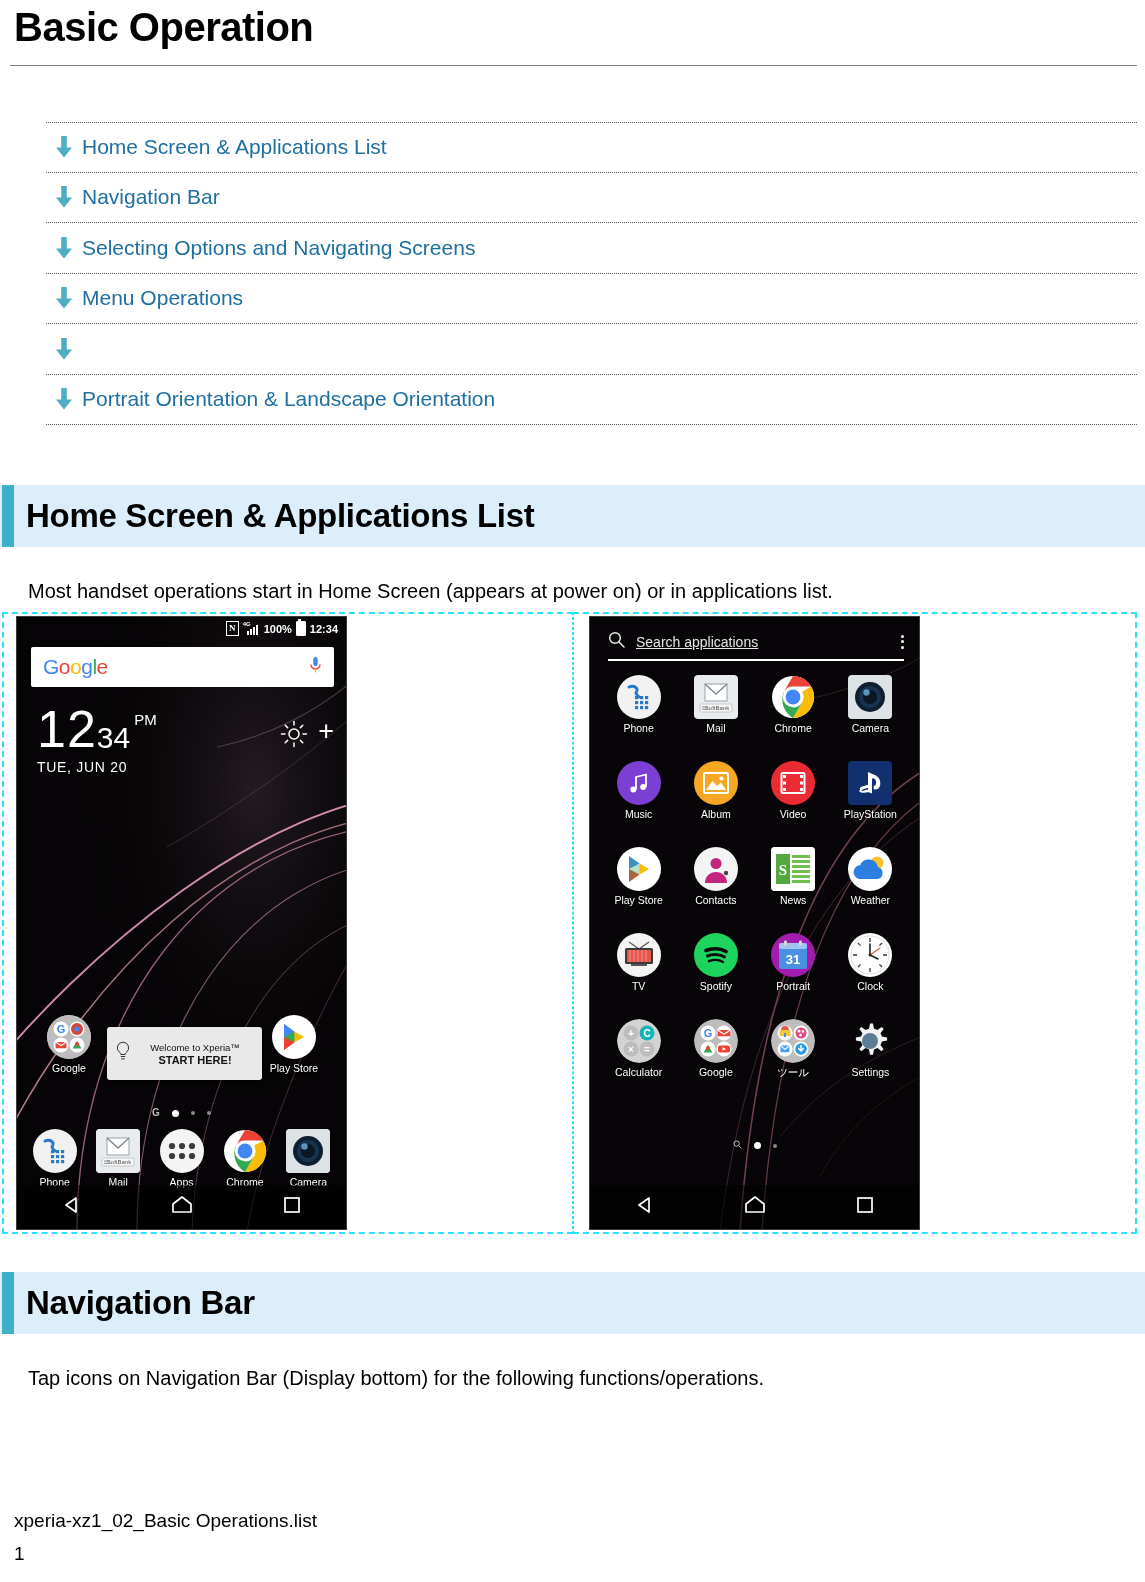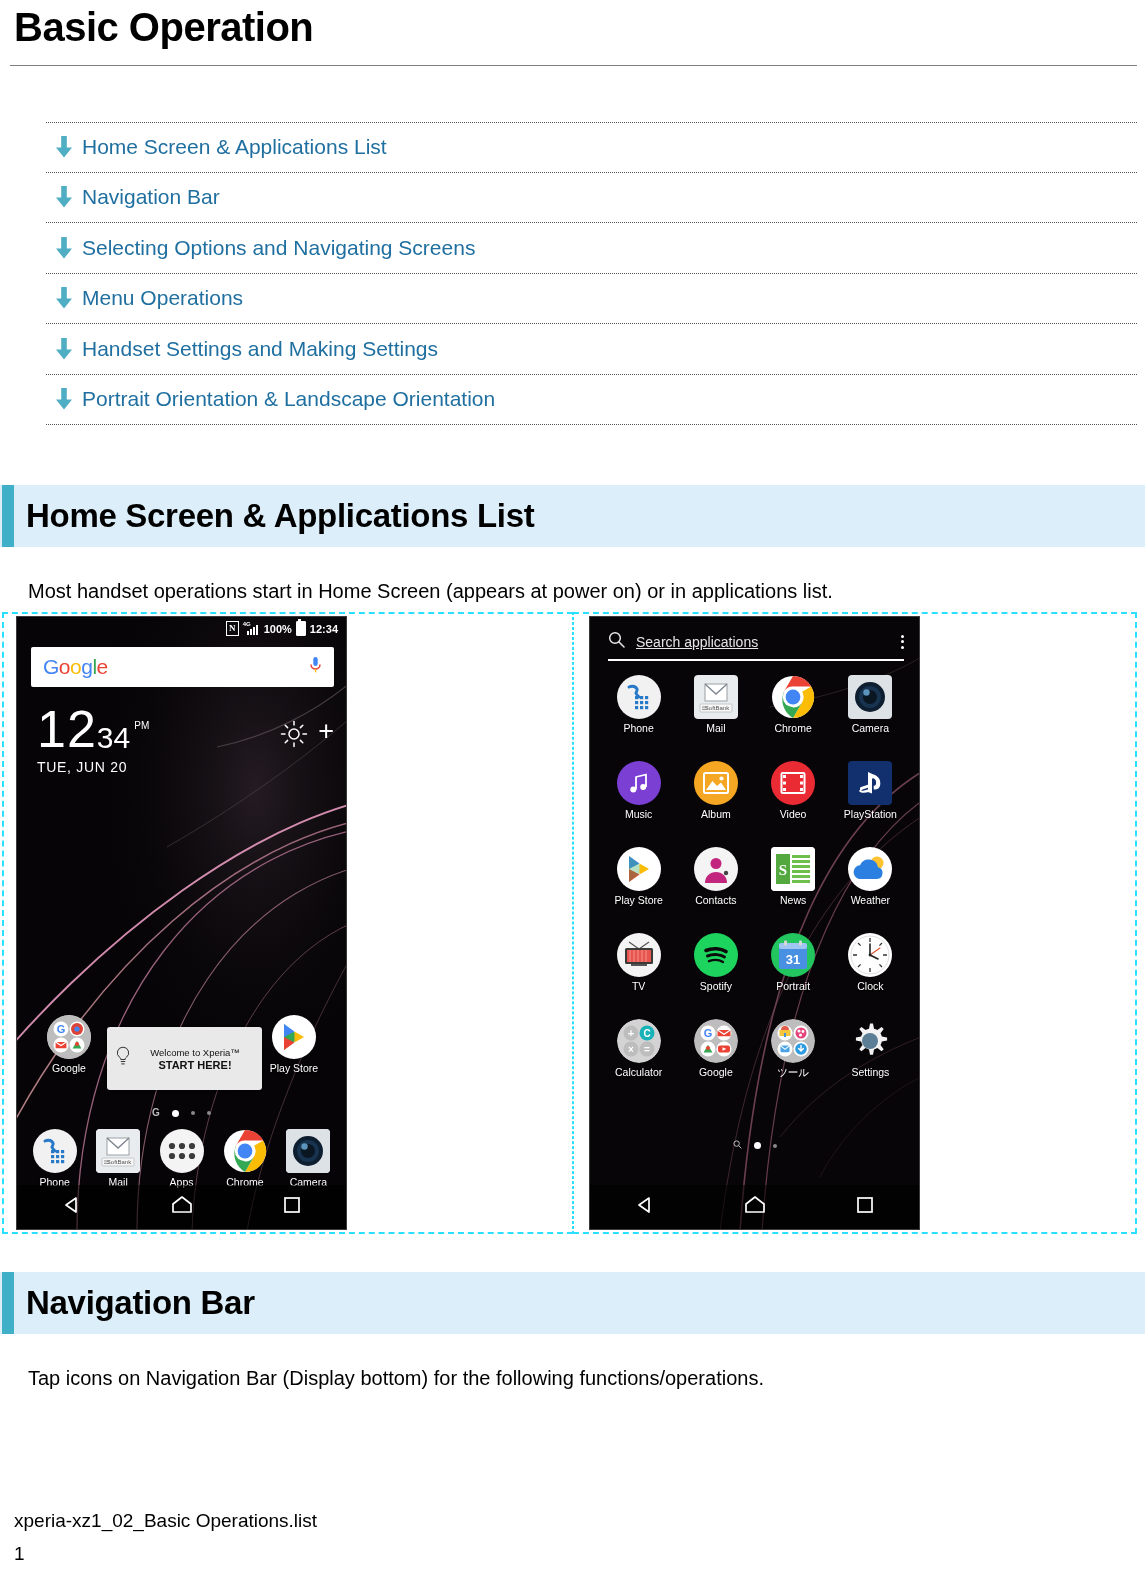--- a/index.html
+++ b/index.html
@@ -372,7 +372,6 @@
           <path d="M6.2 1 H11.8 V12.5 H17 L9 22.6 L1 12.5 H6.2 Z" fill="#4FAEC3"></path>
         </svg>
     </span>
-    <span class="toc-link">Handset Settings and Making Settings</span>
   </div>
   <div class="toc-row">
     <span class="toc-arrow">

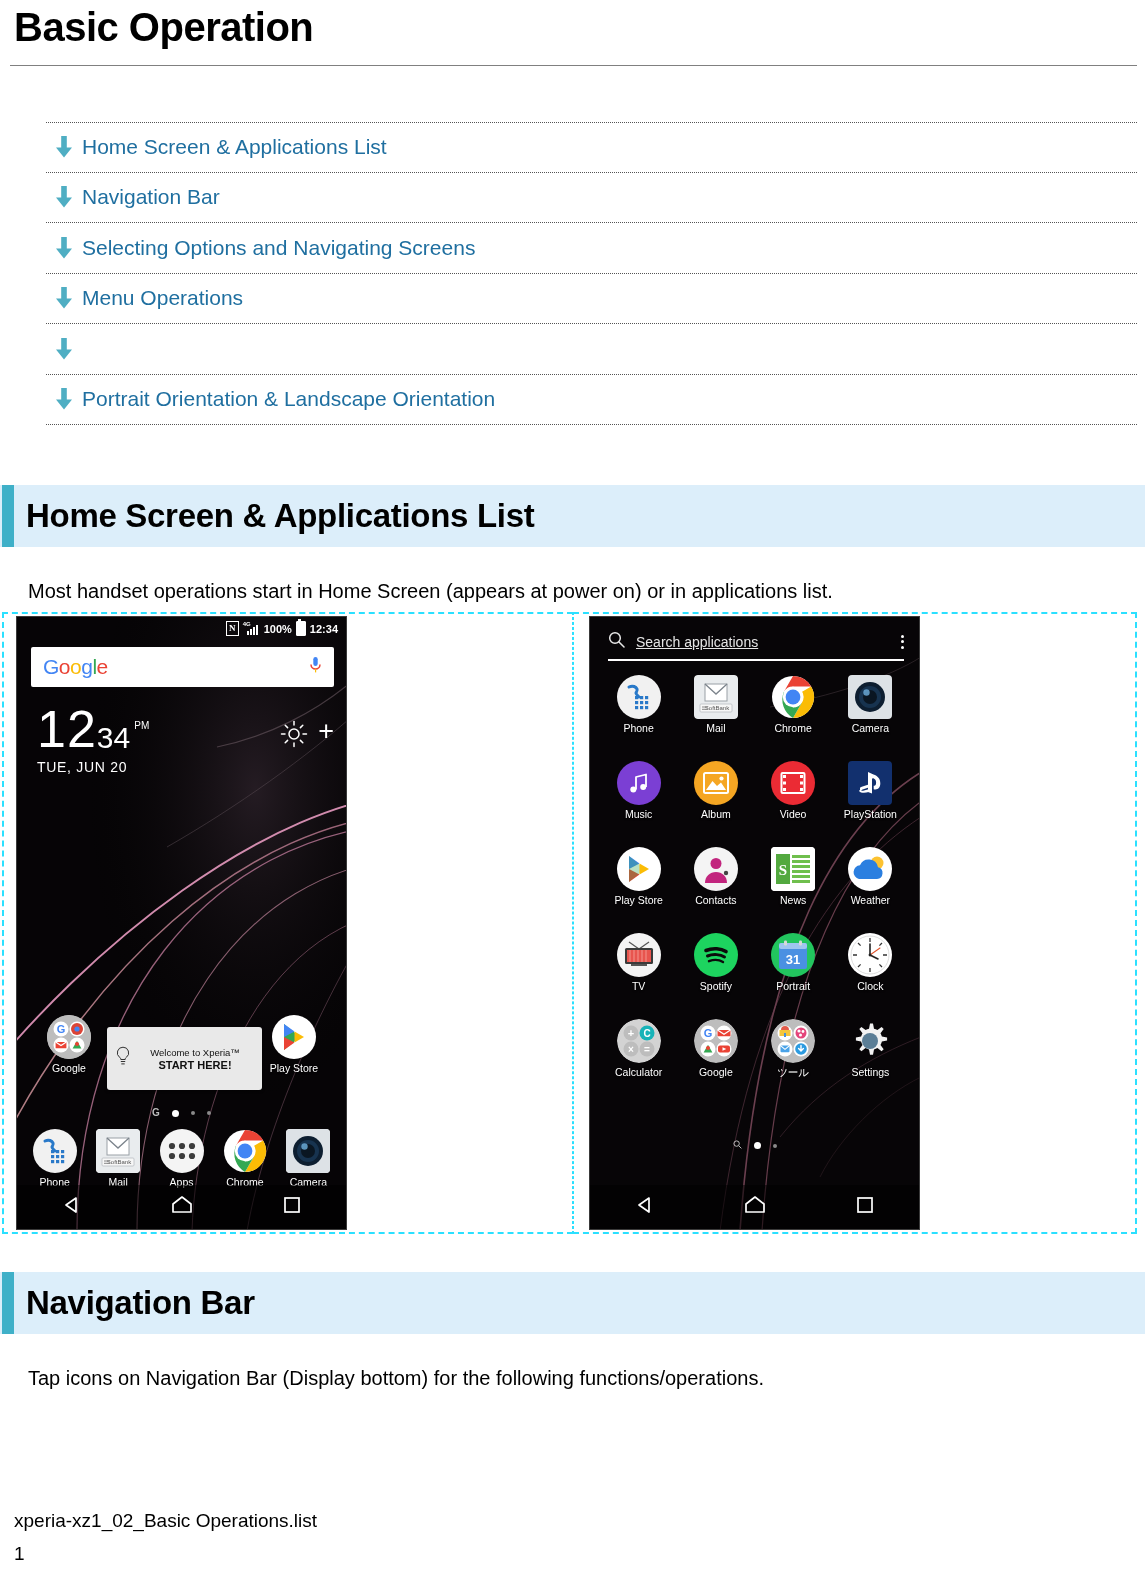--- a/index.html
+++ b/index.html
@@ -216,7 +216,7 @@
   .clockw .hm { display:flex; align-items:flex-start; }
   .clockw .big { font-size: 52px; font-weight: 200; line-height: 48px; letter-spacing:1px;}
   .clockw .mid { font-size: 30px; font-weight: 300; line-height: 30px; margin-top:18px; }
-  .clockw .ampm { font-size: 10px; font-weight: 400; margin-top: 15px; margin-left: 4px;}
+  .clockw .ampm { font-size: 15px; font-weight: 400; margin-top: 6px; margin-left: 4px;}
   .clockw .date { font-size: 14px; letter-spacing: 0.7px; margin-top: 6px;}
   .wsun {
     position:absolute; right: 38px; top: 103px; z-index:4;

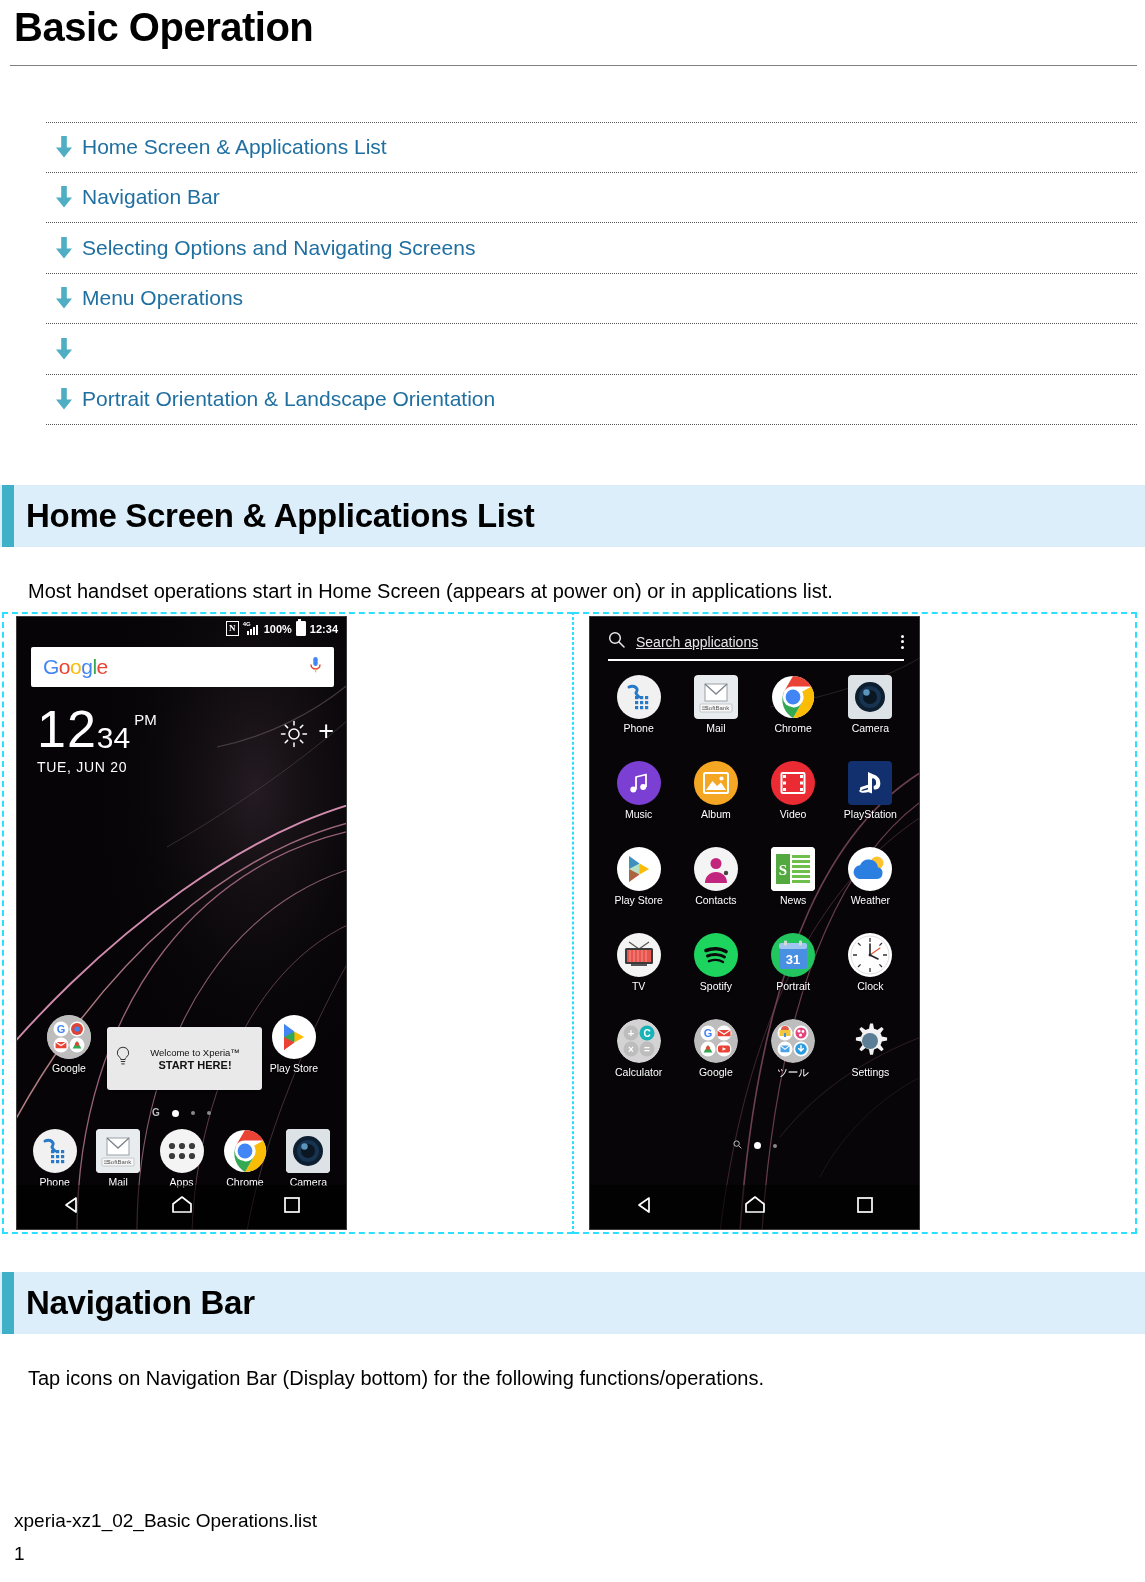--- a/index.html
+++ b/index.html
@@ -854,7 +854,7 @@
           <span class="lbl">Spotify</span>
         </div>
         <div class="app">
-          <span class="ico" style="background:#22c55e;">
+          <span class="ico" style="background:#a21caf;">
             <svg width="32" height="32" viewBox="0 0 32 32">
                 <rect x="2" y="4" width="28" height="26" rx="2" fill="#4A90E2"></rect>
                 <rect x="2" y="4" width="28" height="6" rx="2" fill="#9fc5f0"></rect>

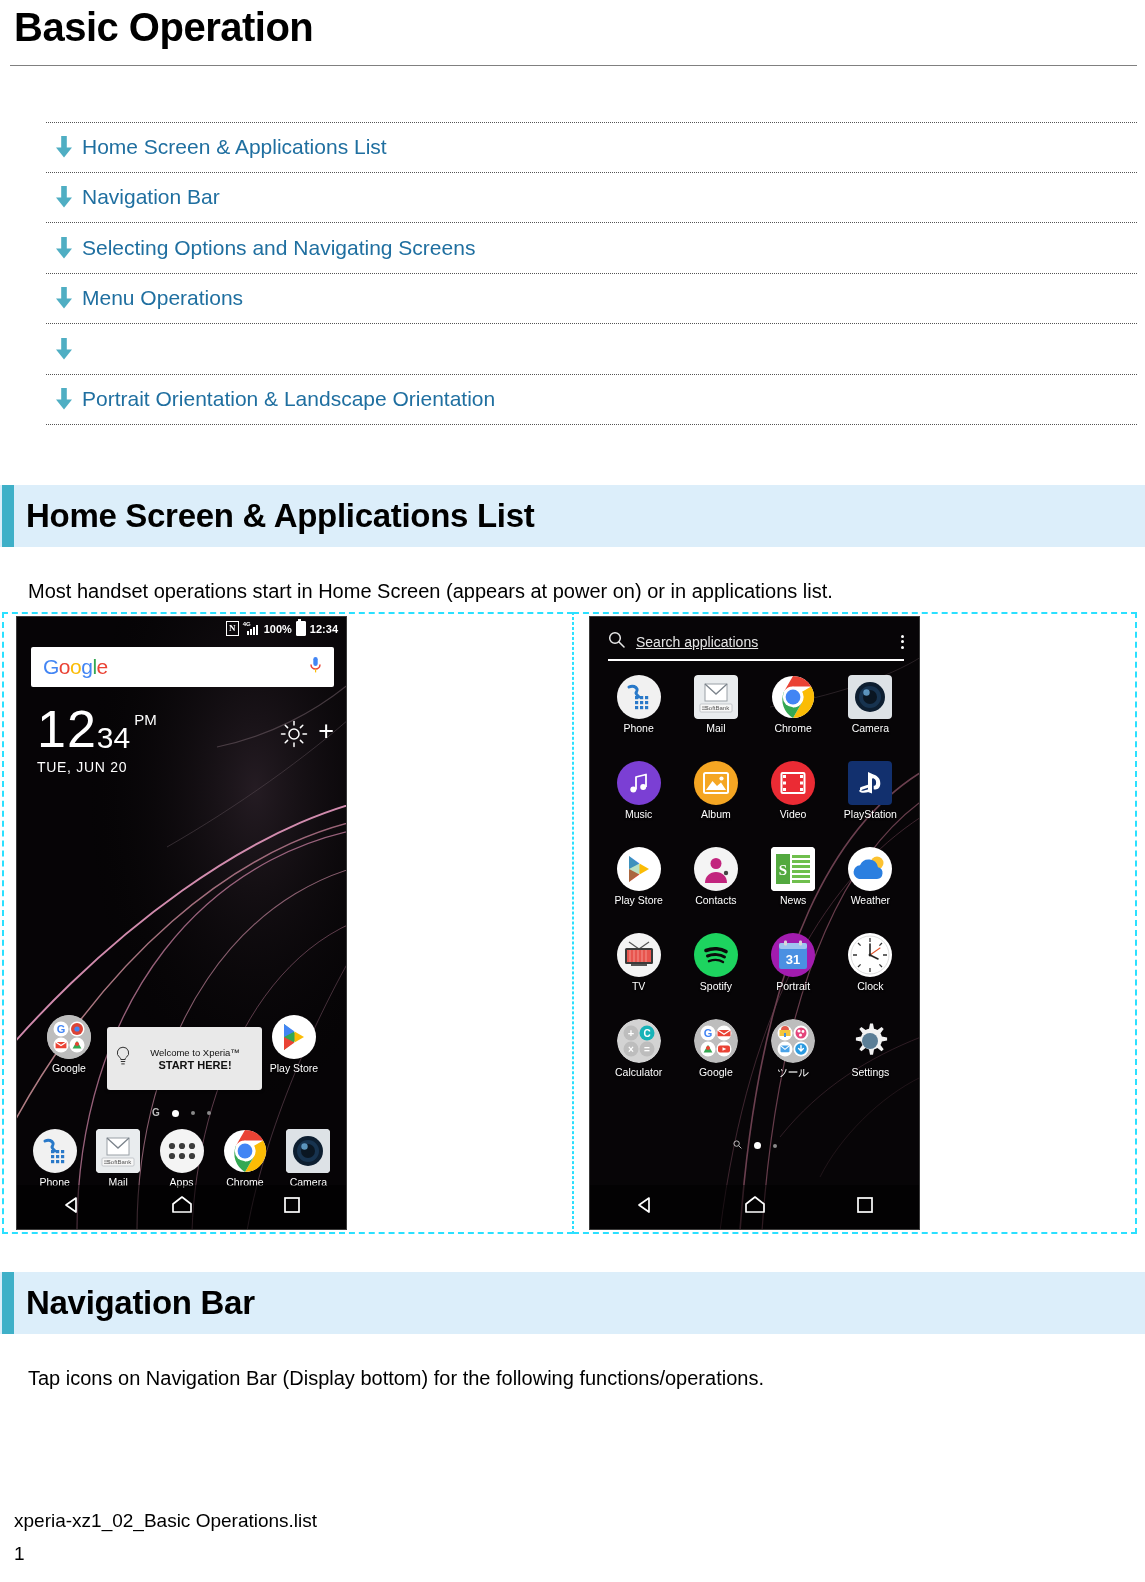--- a/index.html
+++ b/index.html
@@ -259,7 +259,7 @@
   .welcome {
     position: absolute;
     left: 90px; top: 410px;
-    width: 155px; height: 63px;
+    width: 155px; height: 53px;
     background: #e9e9e9;
     border-radius: 3px;
     display: flex; align-items: center; gap: 5px;

